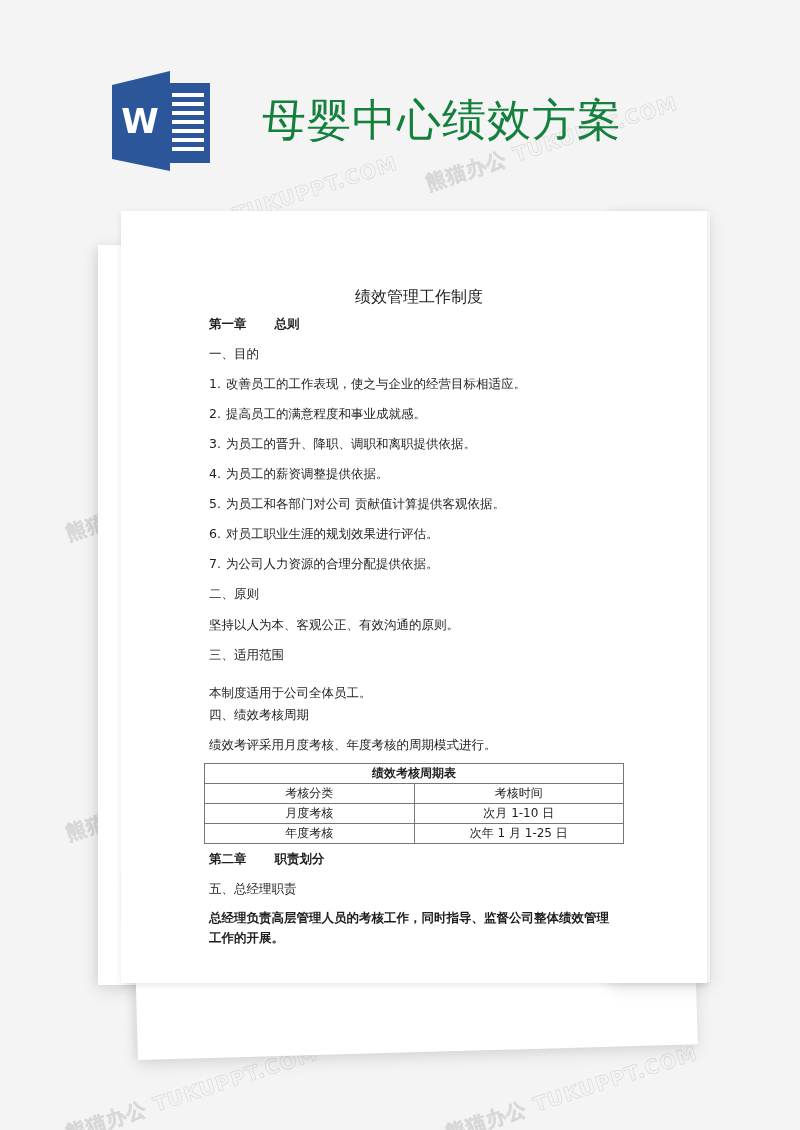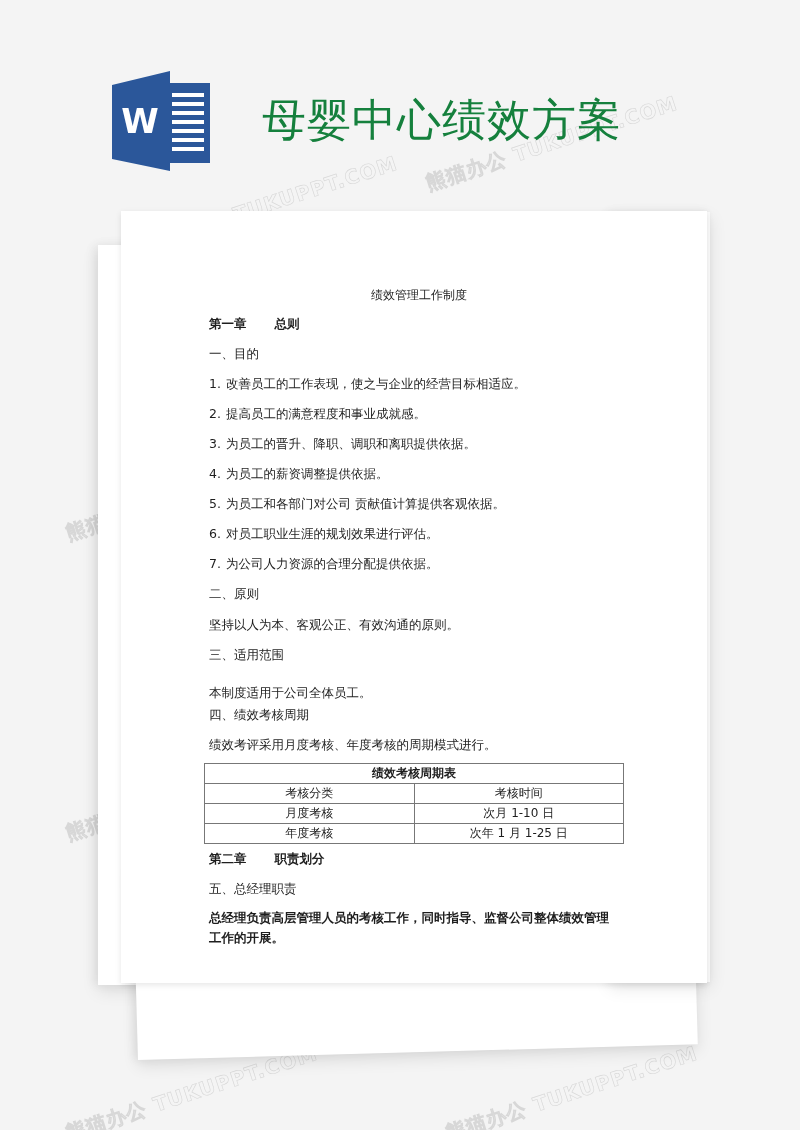--- a/index.html
+++ b/index.html
@@ -84,7 +84,7 @@
       width: 420px;
       top: 76px;
       text-align: center;
-      font-size: 12px;
+      font-size: 16px;
     }
     .line {
       position: absolute;

